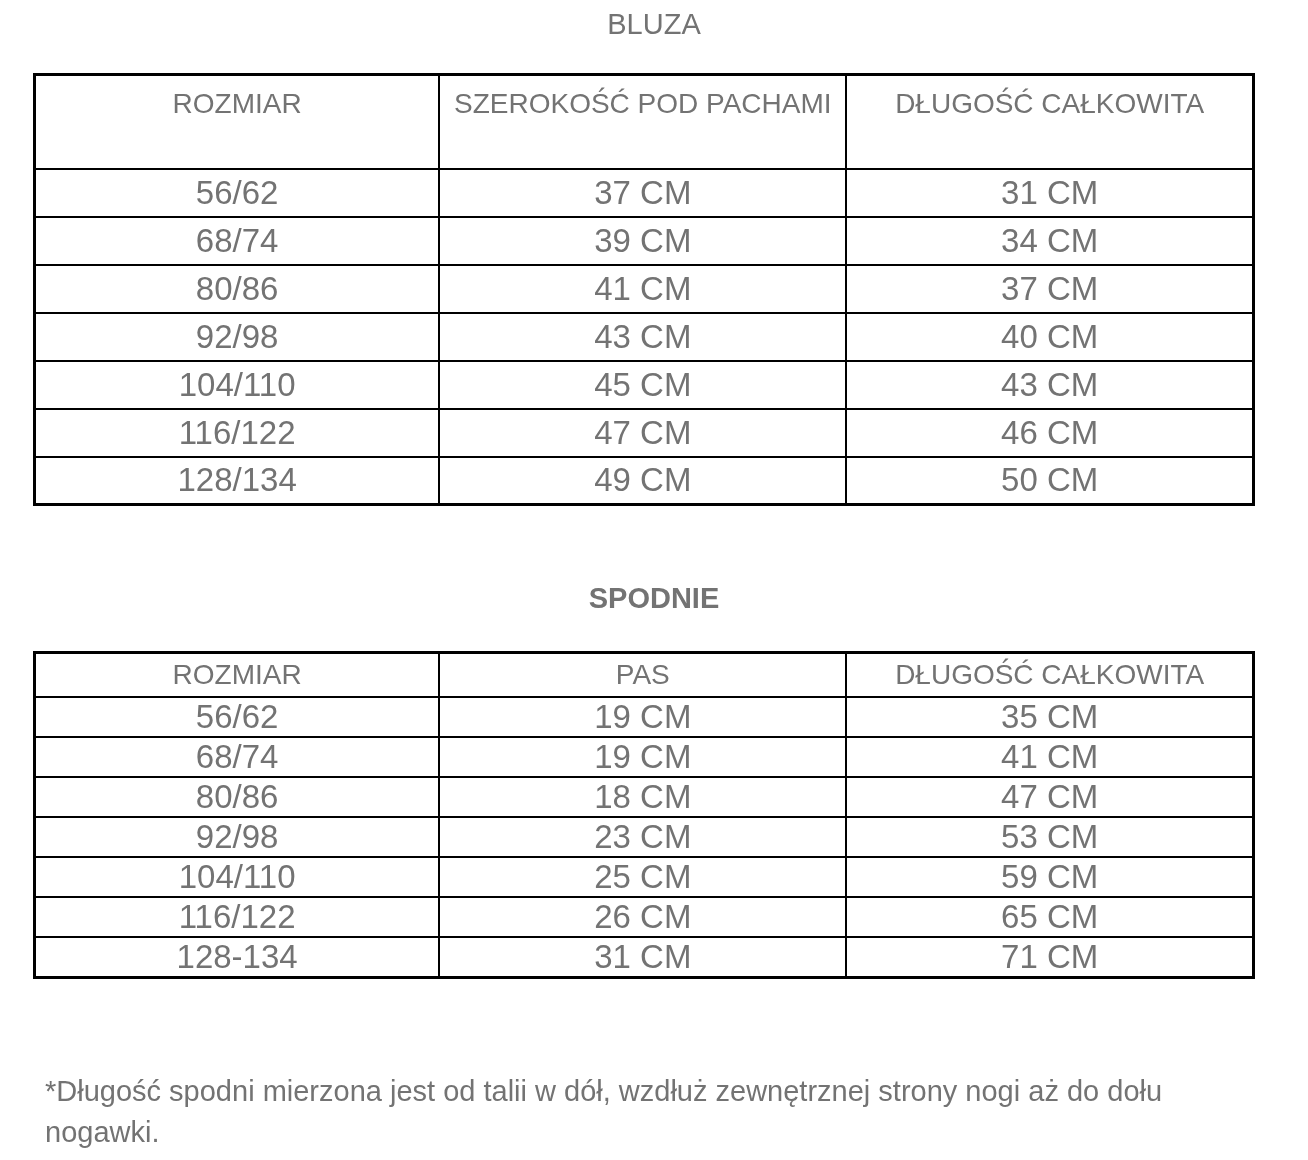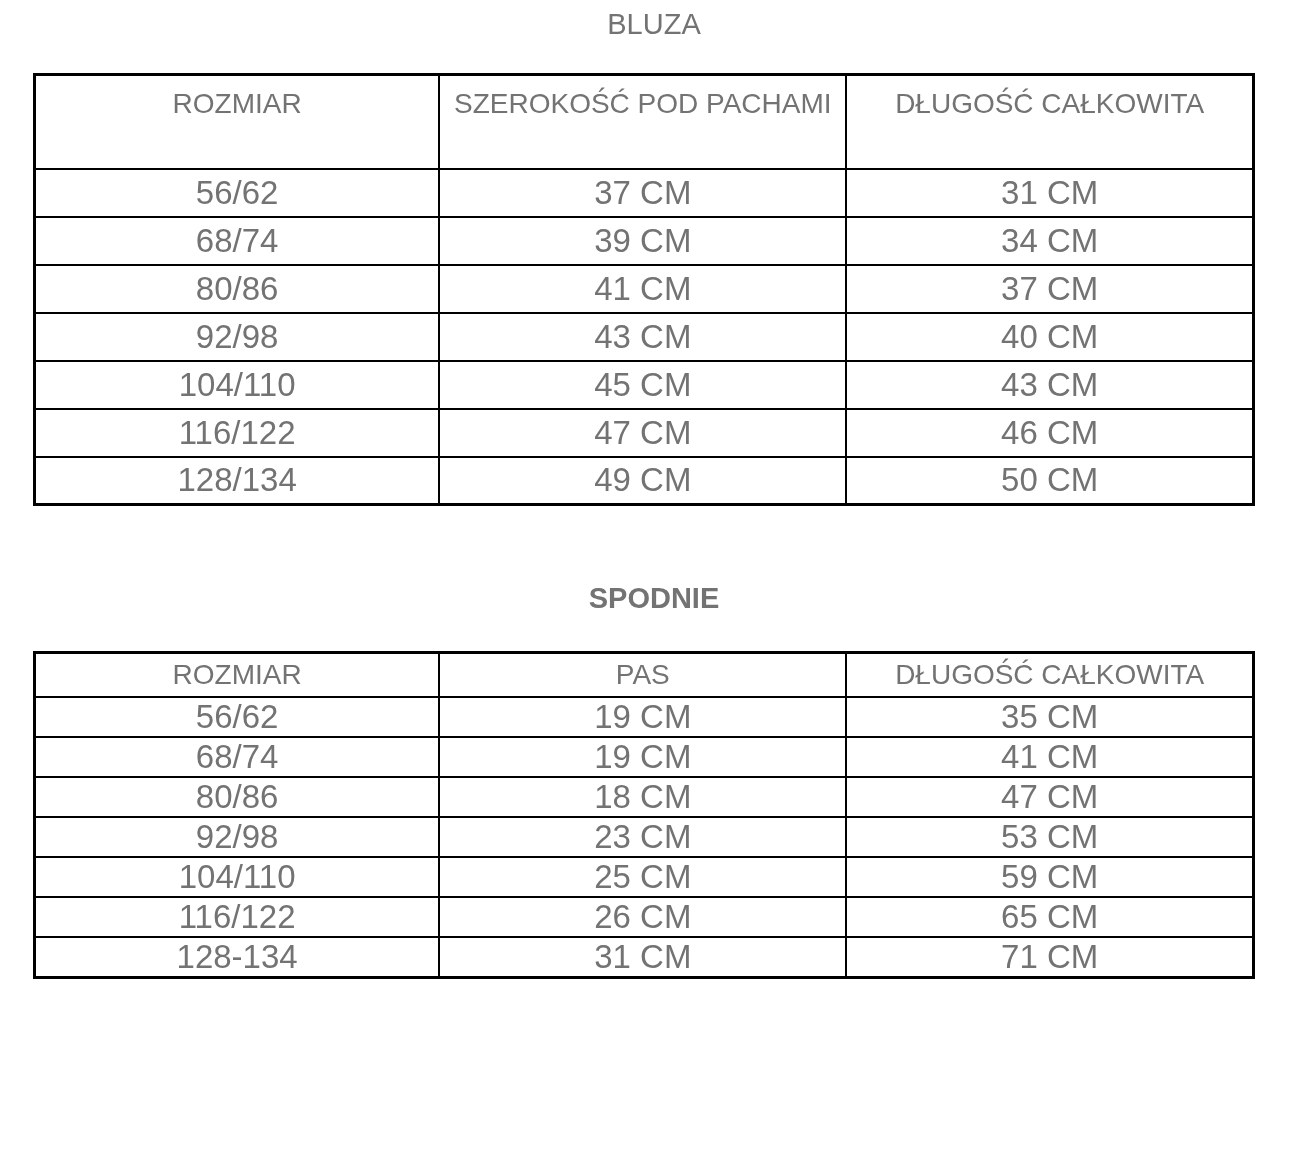--- a/index.html
+++ b/index.html
@@ -173,6 +173,7 @@
     </tbody>
   </table>
 
+  <p class="footnote">*Długość spodni mierzona jest od talii w dół, wzdłuż zewnętrznej strony nogi aż do dołu nogawki.</p>
 
 </div>
 

